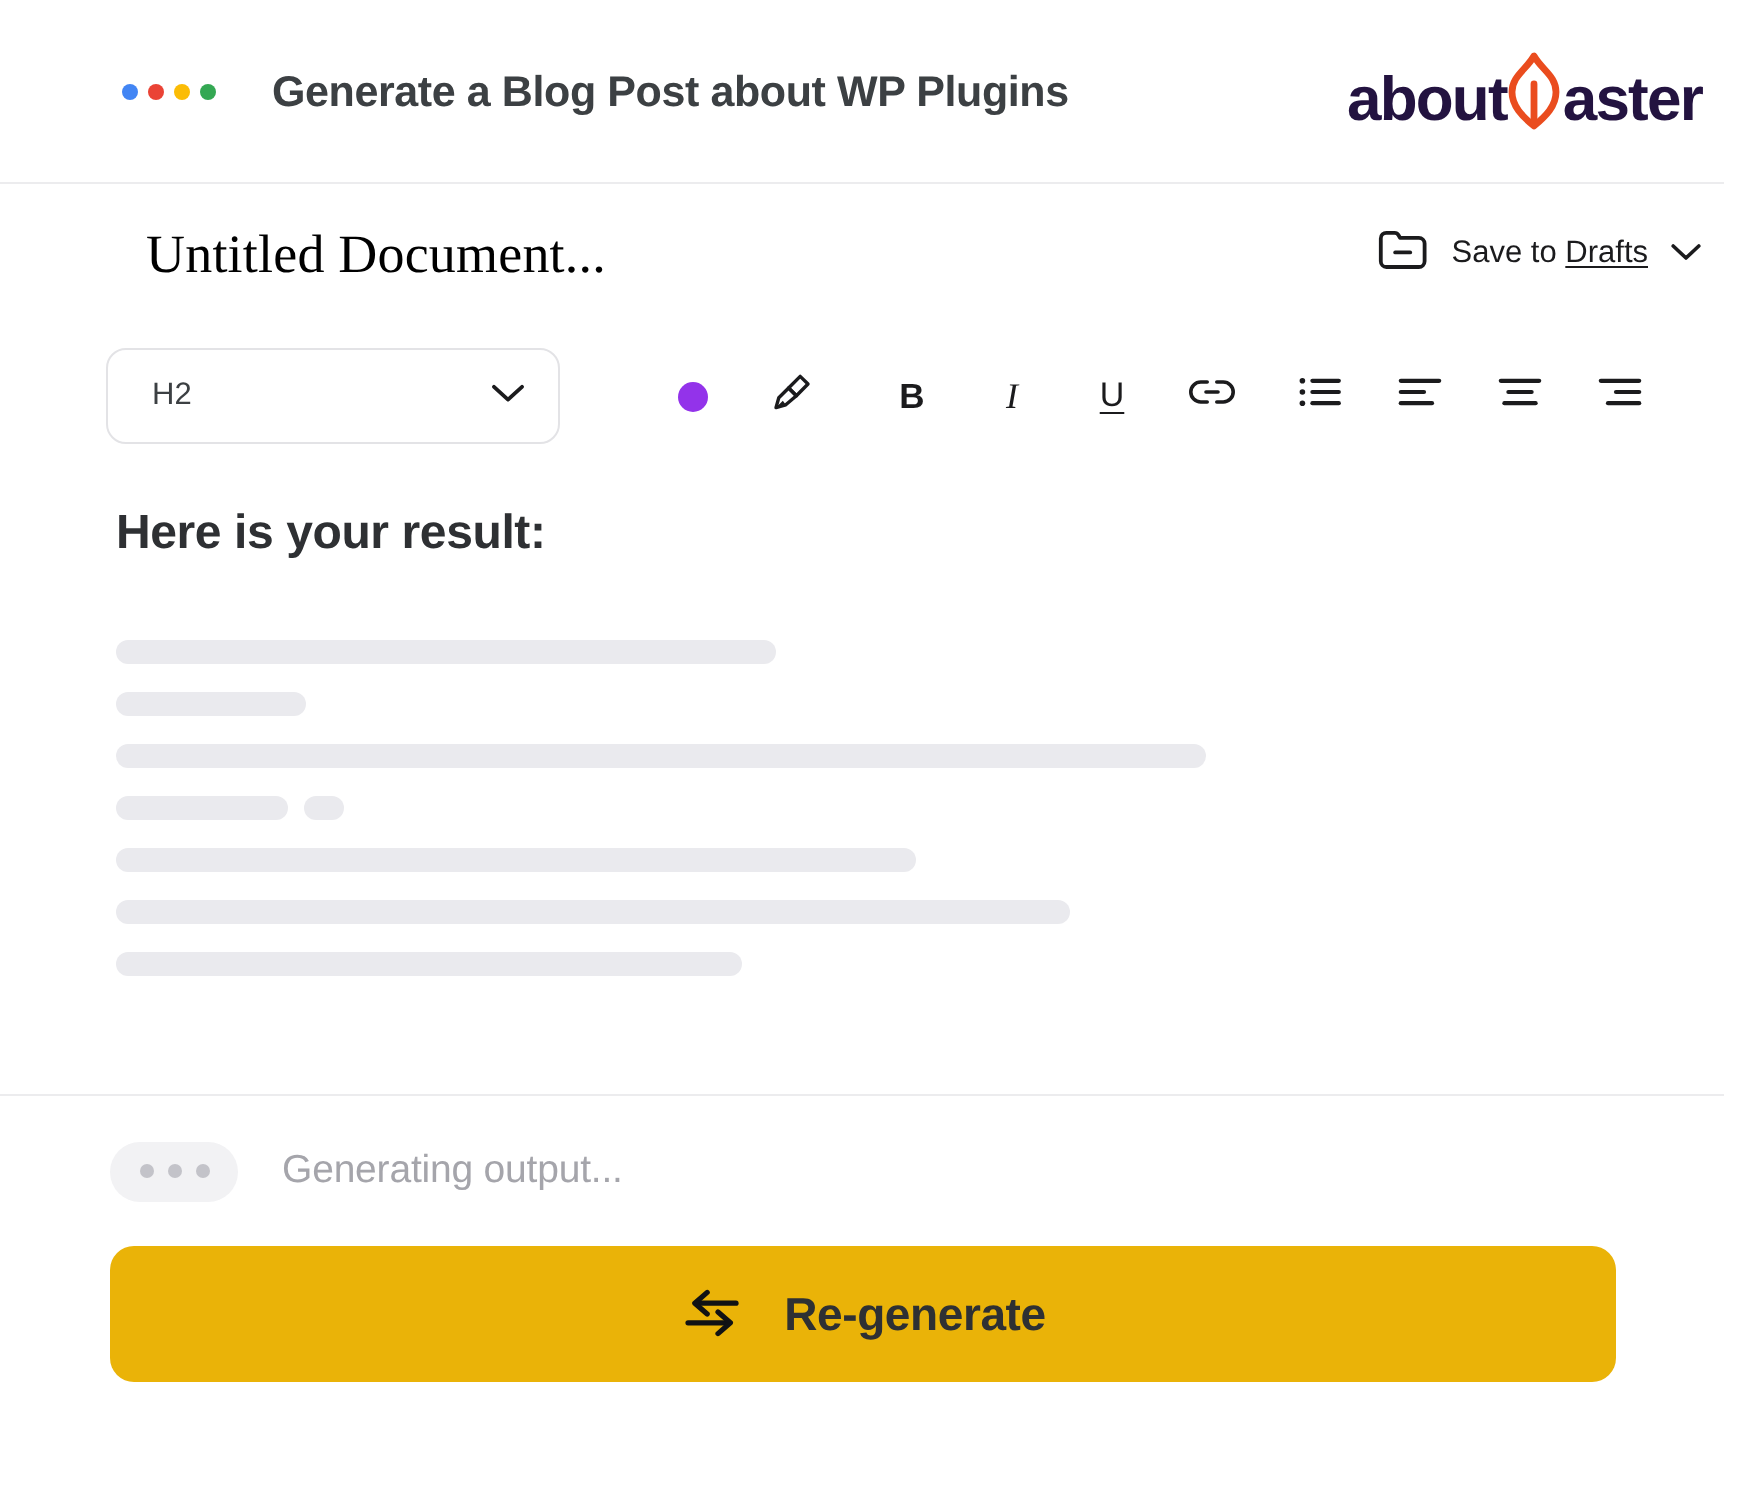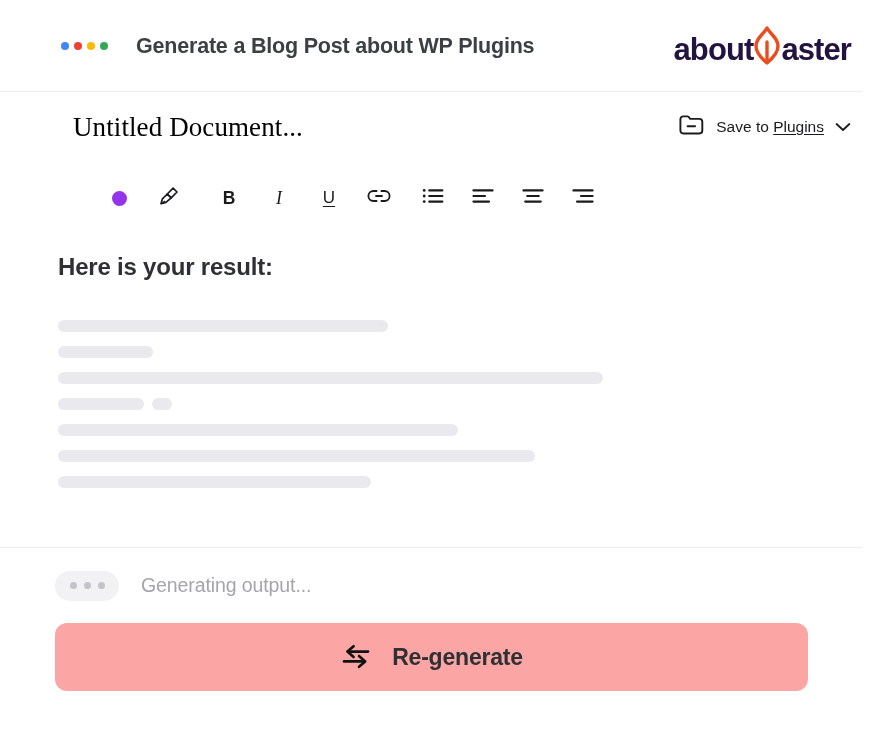--- a/index.html
+++ b/index.html
@@ -289,7 +289,7 @@
         <line x1="9.6" y1="13.2" x2="17.1" y2="13.2" stroke="#1b1b1d" stroke-width="1.9" stroke-linecap="round"></line>
       </svg>
     </span>
-    <span class="save-label"><span>Save to </span><u>Plugins</u></span>
+    <span class="save-label"><span>Save to </span><u>Drafts</u></span>
     <span class="chevron-sm">
       <svg width="16" height="10" viewBox="0 0 16 10" aria-hidden="true">
         <polyline points="1.6,2 8,8 14.4,2" fill="none" stroke="#1b1b1d" stroke-width="1.8" stroke-linecap="round" stroke-linejoin="round"></polyline>

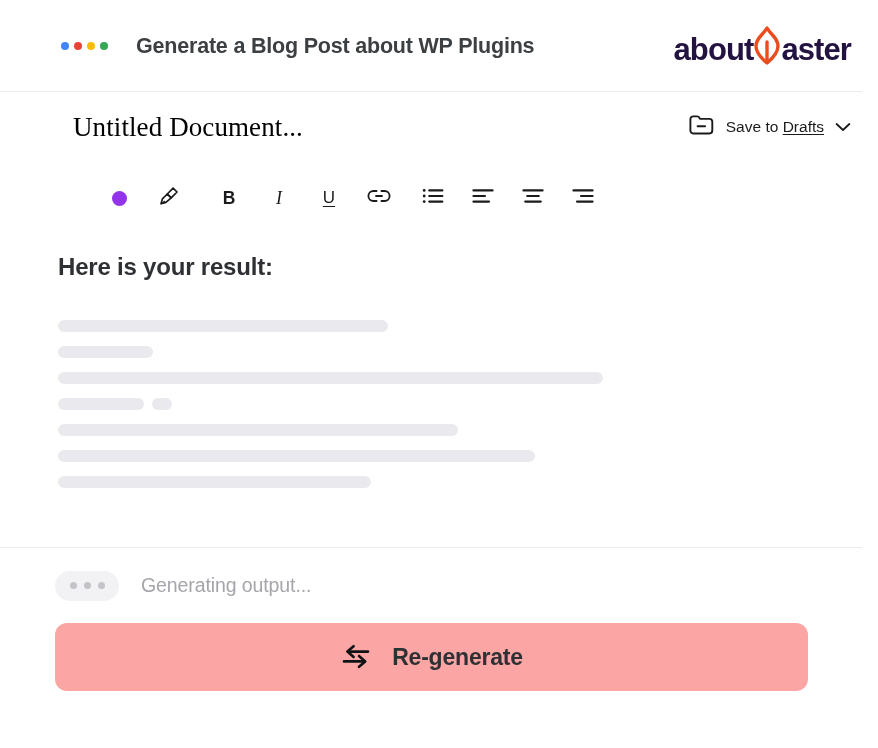--- a/index.html
+++ b/index.html
@@ -300,6 +300,14 @@
 
 <div class="toolbar">
 
+  <div class="style-select">
+    <span class="style-select-label">H2</span>
+    <span>
+      <svg width="18" height="11" viewBox="0 0 18 11" aria-hidden="true">
+        <polyline points="2,2.4 9,8.8 16,2.4" fill="none" stroke="#1b1b1d" stroke-width="1.9" stroke-linecap="round" stroke-linejoin="round"></polyline>
+      </svg>
+    </span>
+  </div>
 
   <div class="tool-group">
 

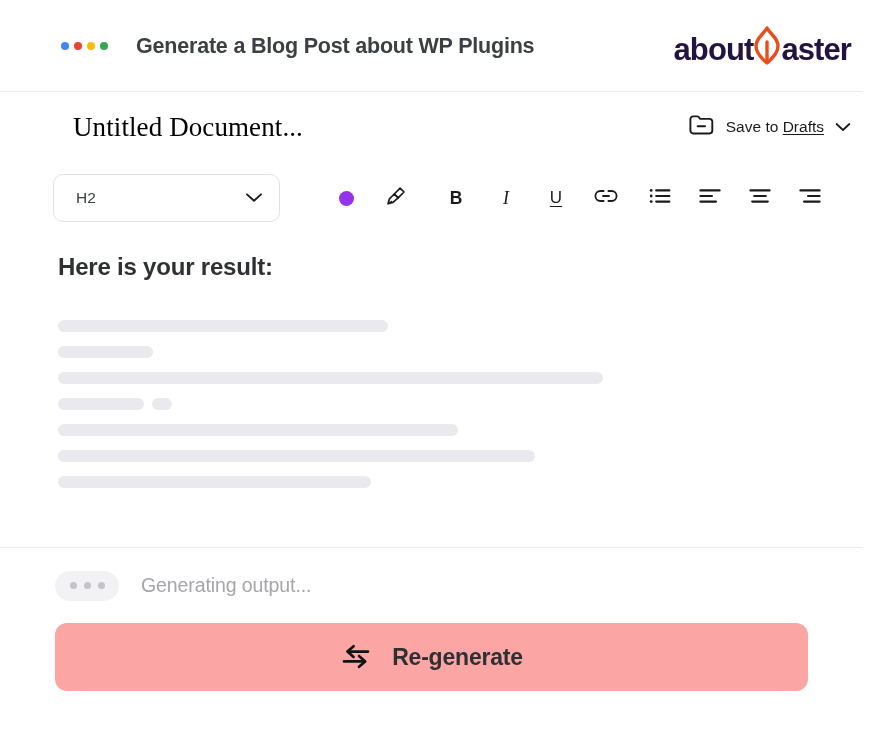--- a/index.html
+++ b/index.html
@@ -241,7 +241,7 @@
     width: 753px;
     height: 68px;
     border-radius: 12px;
-    background: #fca5a5;
+    background: #eab308;
     border: 0;
     cursor: pointer;
     font-family: "Liberation Sans", sans-serif;

